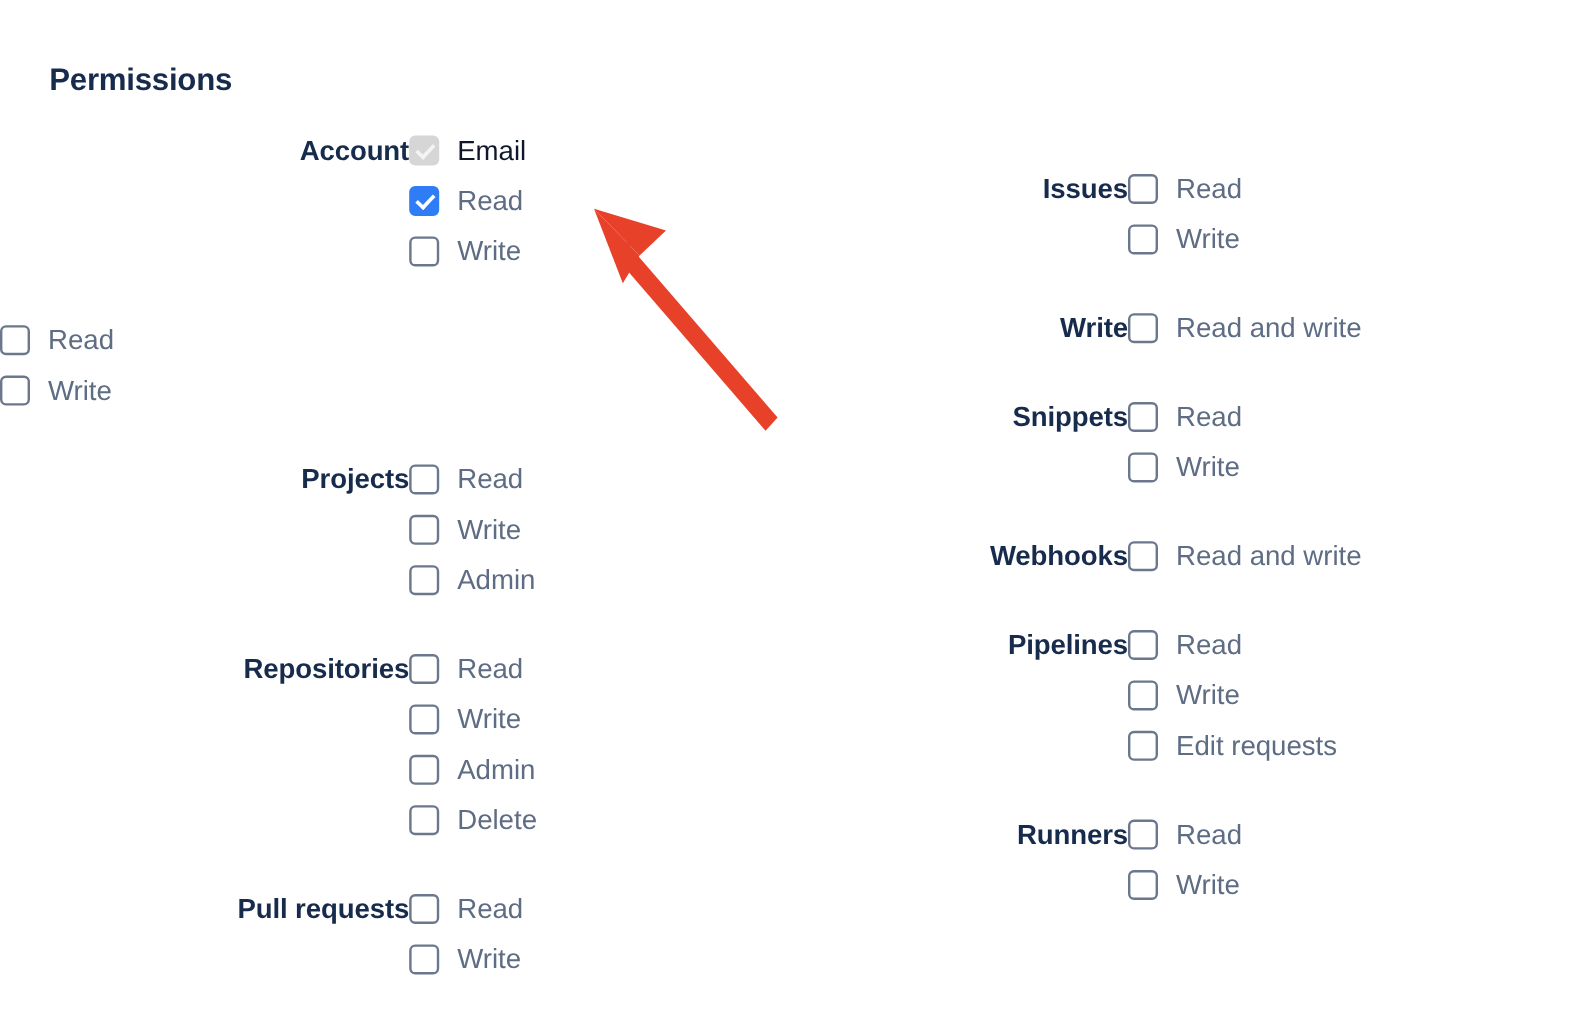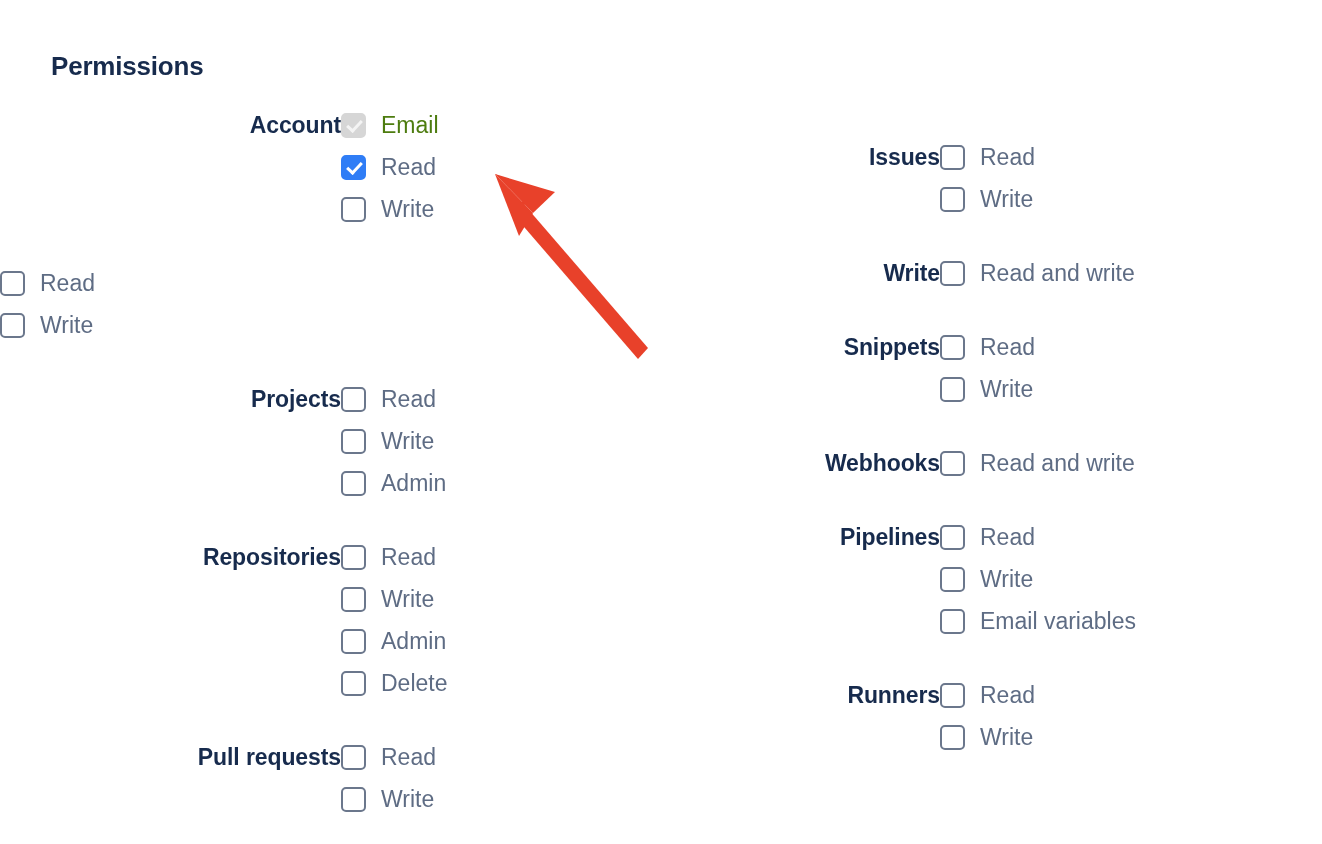--- a/index.html
+++ b/index.html
@@ -20,7 +20,7 @@
 
   #page-title {
     position: absolute;
-    left: 51px;
+    left: 41px;
     top: 50px;
     font-size: 26px;
     font-weight: bold;

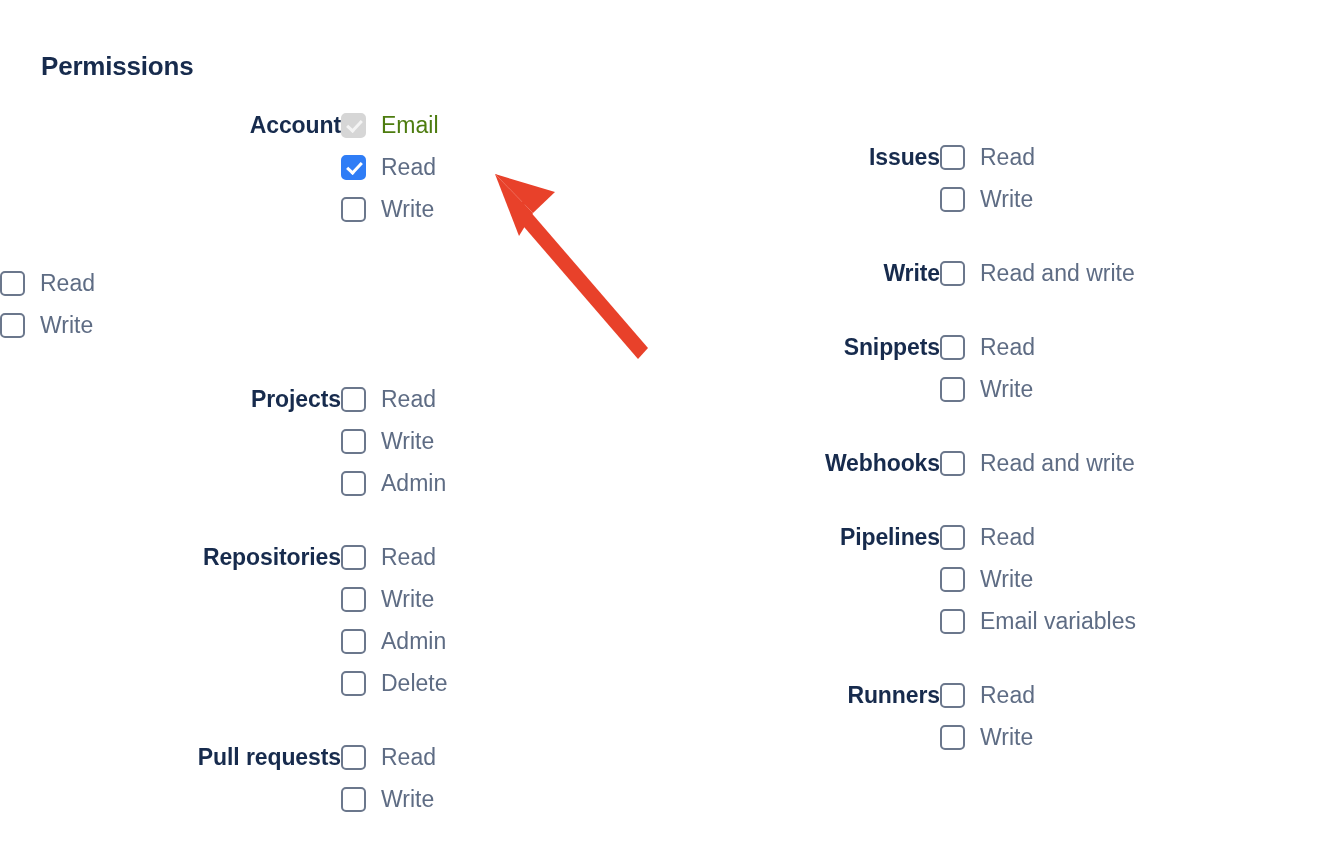--- a/index.html
+++ b/index.html
@@ -113,7 +113,7 @@
     padding-left: 15px;
     white-space: nowrap;
   }
-  .option-label.muted { color: #4d7c0f; }
+  .option-label.muted { color: #0f172a; }
 
   #arrow-annotation {
     position: absolute;

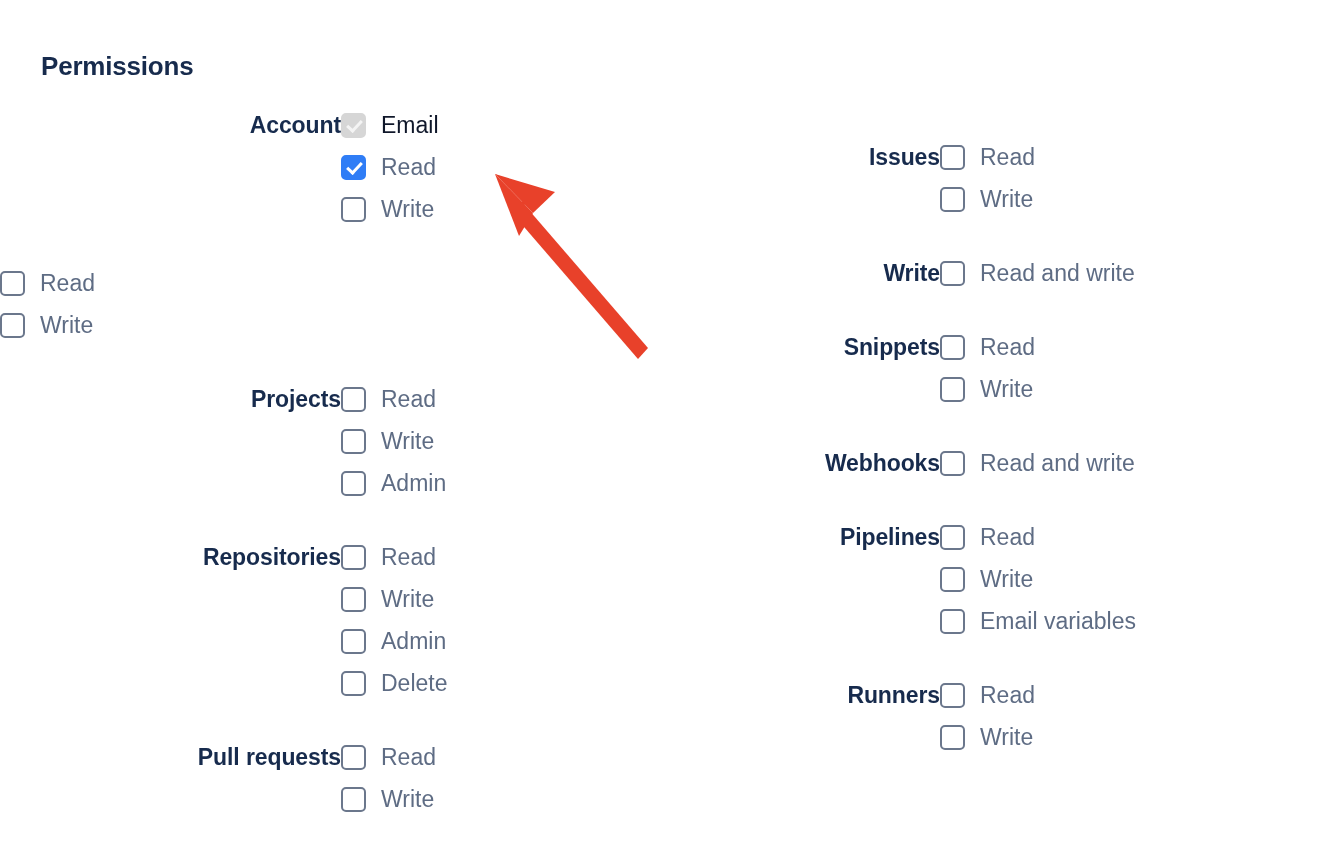--- a/index.html
+++ b/index.html
@@ -270,7 +270,7 @@
           </div>
           <div class="option-row">
             <span class="cbx"></span>
-            <span class="option-label">Email variables</span>
+            <span class="option-label">Edit requests</span>
           </div>
         </div>
       </div>

